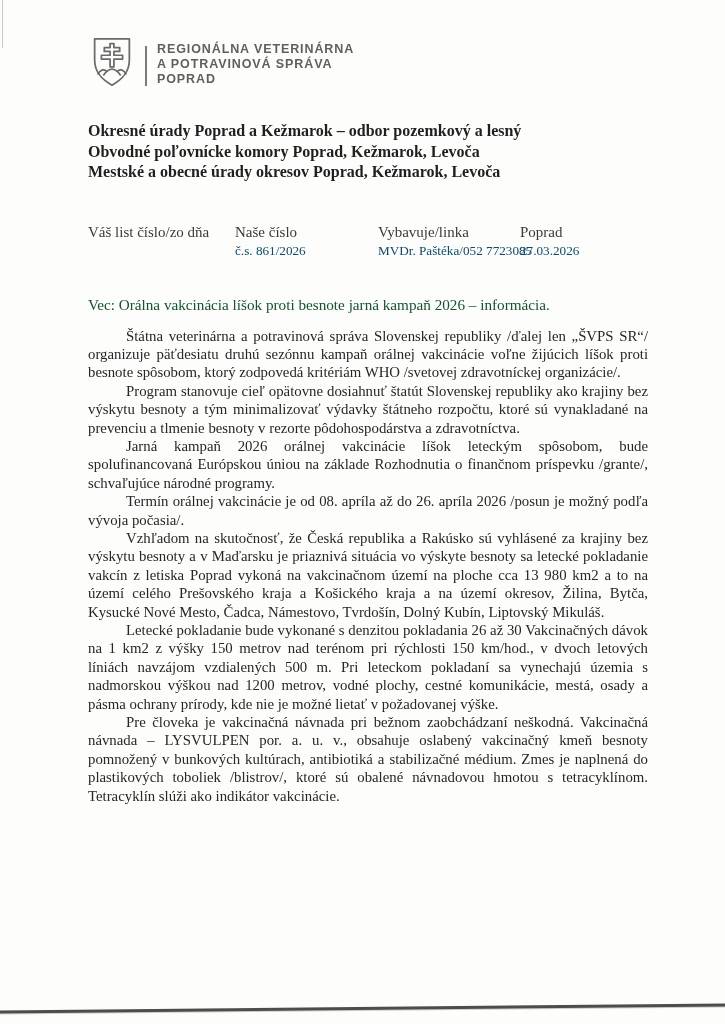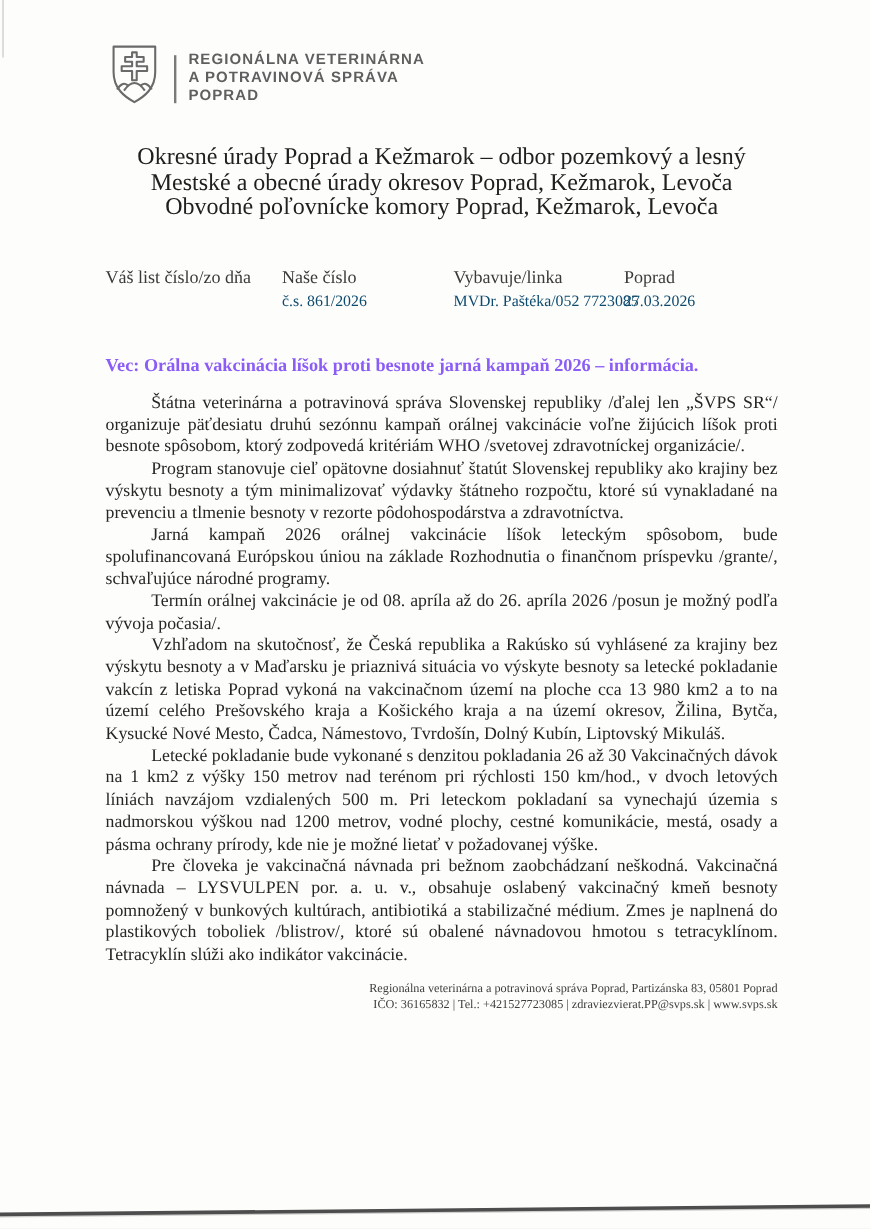--- a/index.html
+++ b/index.html
@@ -48,10 +48,11 @@
   
   .recipients {
     margin: 32px 77px 0 88px;
-    text-align: center;
-    font-size: 20px;
+    text-align: left;
+    font-size: 16px;
     line-height: 20.5px;
     color: #1f1f1f;
+    font-weight: bold;
   }
   
   .ref-row {

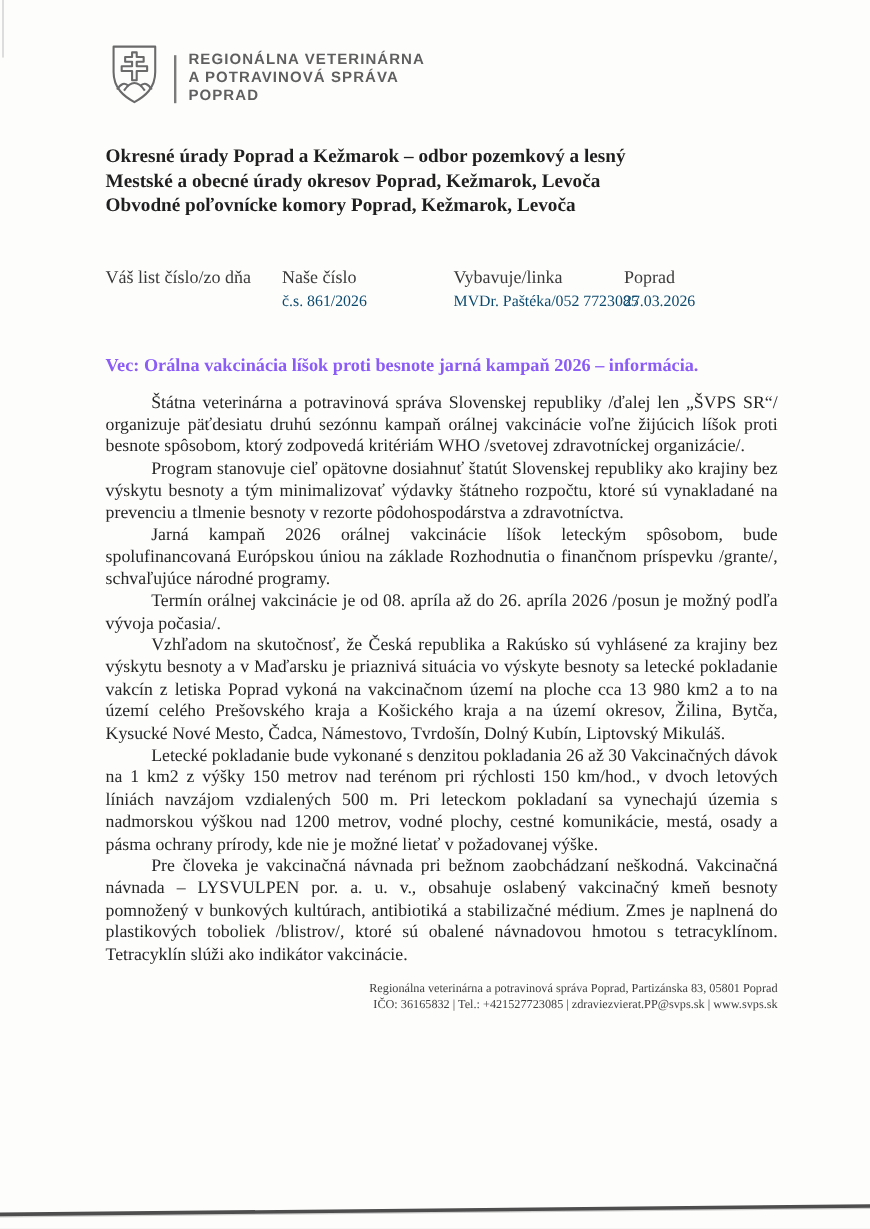--- a/index.html
+++ b/index.html
@@ -120,8 +120,8 @@
 
   <div class="recipients">
     <div>Okresné úrady Poprad a Kežmarok – odbor pozemkový a lesný</div>
+    <div>Obvodné poľovnícke komory Poprad, Kežmarok, Levoča</div>
     <div>Mestské a obecné úrady okresov Poprad, Kežmarok, Levoča</div>
-    <div>Obvodné poľovnícke komory Poprad, Kežmarok, Levoča</div>
   </div>
 
   <div class="ref-row">

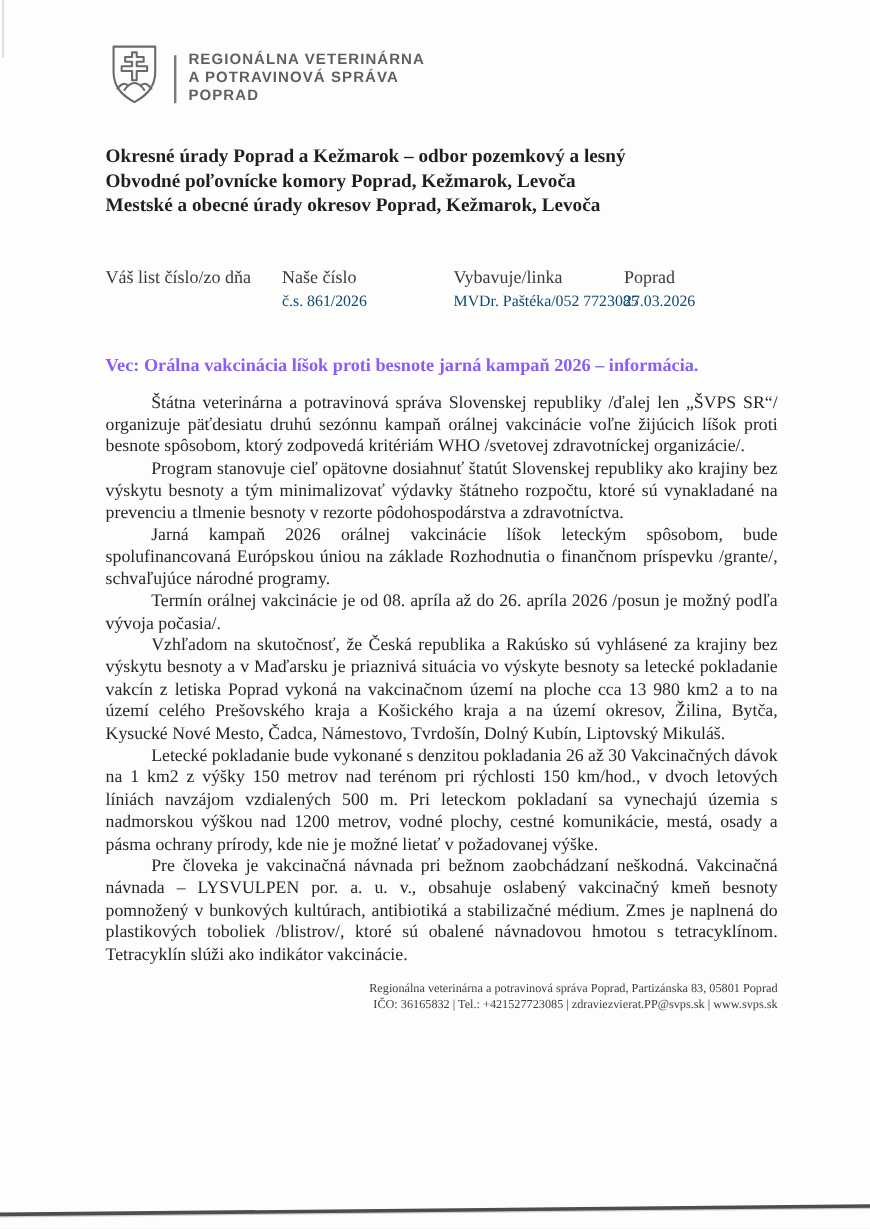--- a/index.html
+++ b/index.html
@@ -71,10 +71,10 @@
   
   .subject {
     margin: 38px 77px 0 88px;
-    font-weight: bold;
+    font-weight: normal;
     font-size: 15.2px;
     white-space: nowrap;
-    color: #8b5cf6;
+    color: #14532d;
   }
   
   .body-text {

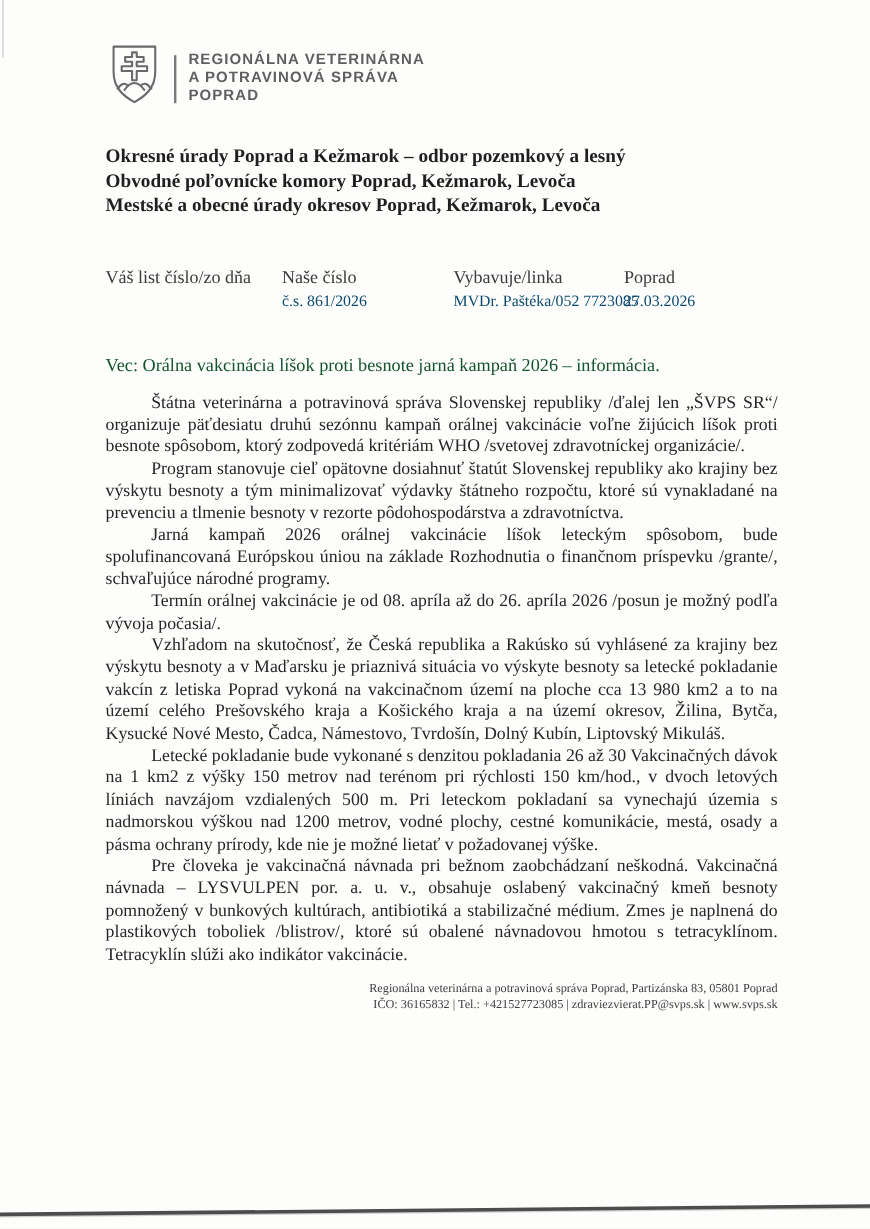--- a/index.html
+++ b/index.html
@@ -155,10 +155,6 @@
     <p>Pre človeka je vakcinačná návnada pri bežnom zaobchádzaní neškodná. Vakcinačná návnada – LYSVULPEN por. a. u. v., obsahuje oslabený vakcinačný kmeň besnoty pomnožený v bunkových kultúrach, antibiotiká a stabilizačné médium. Zmes je naplnená do plastikových toboliek /blistrov/, ktoré sú obalené návnadovou hmotou s tetracyklínom. Tetracyklín slúži ako indikátor vakcinácie.</p>
   </main>
 
-  <footer class="footer">
-    <div>Regionálna veterinárna a potravinová správa Poprad, Partizánska 83, 05801 Poprad</div>
-    <div>IČO: 36165832 | Tel.: +421527723085 | zdraviezvierat.PP@svps.sk | www.svps.sk</div>
-  </footer>
 
   <div class="scan-edge-bottom"></div>
 

